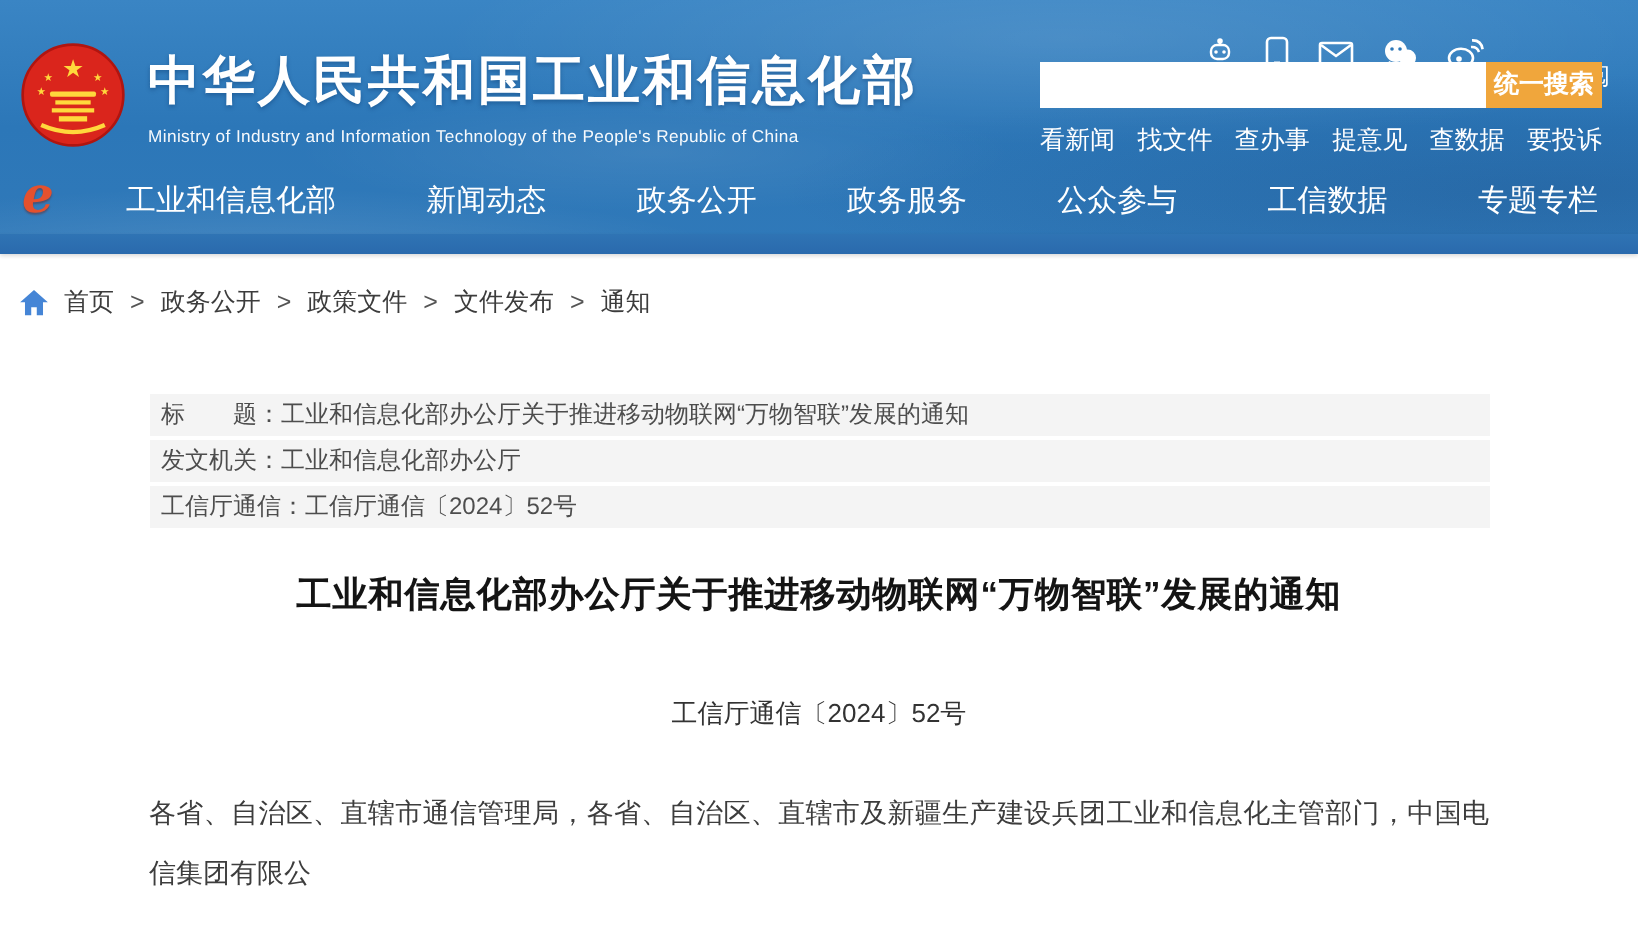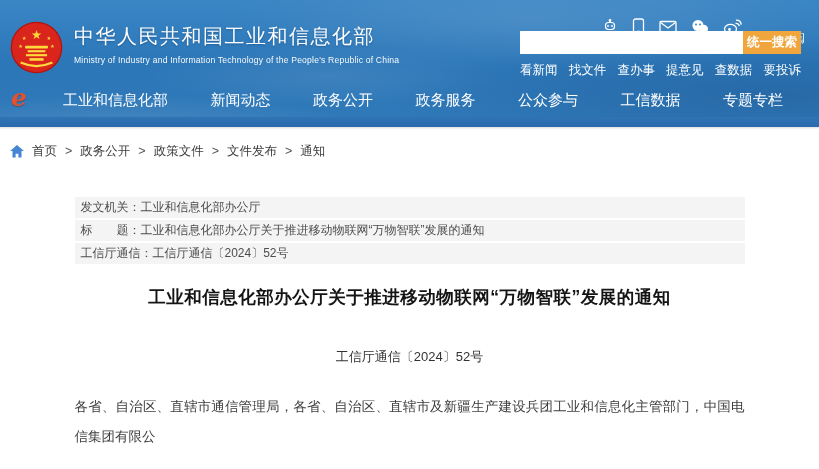--- a/index.html
+++ b/index.html
@@ -36,7 +36,7 @@
   }
   .logo-text { position: absolute; left: 74px; top: 23px; color: #fff; cursor: pointer; }
   .logo-title {
-    font-size: 20px; font-weight: normal; letter-spacing: 1.5px;
+    font-size: 26px; font-weight: bold; letter-spacing: 1.5px;
     text-shadow: 0 1px 2px rgba(0,40,90,.35);
   }
   .logo-sub { font-size: 8.6px; margin-top: 5px; letter-spacing: .2px; opacity: .96; }

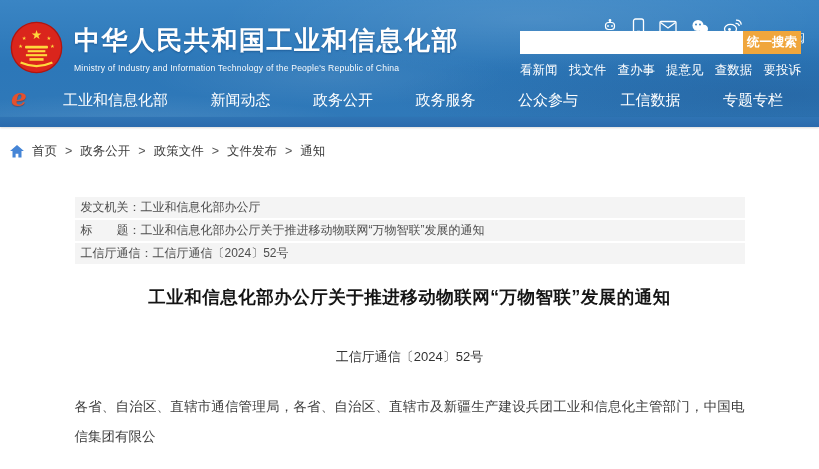--- a/index.html
+++ b/index.html
@@ -72,7 +72,7 @@
   }
   .nav-items {
     display: flex; width: 100%;
-    padding: 0 36px 0 63px;
+    padding: 0 20px 0 63px;
     justify-content: space-between;
   }
   .nav-items a {

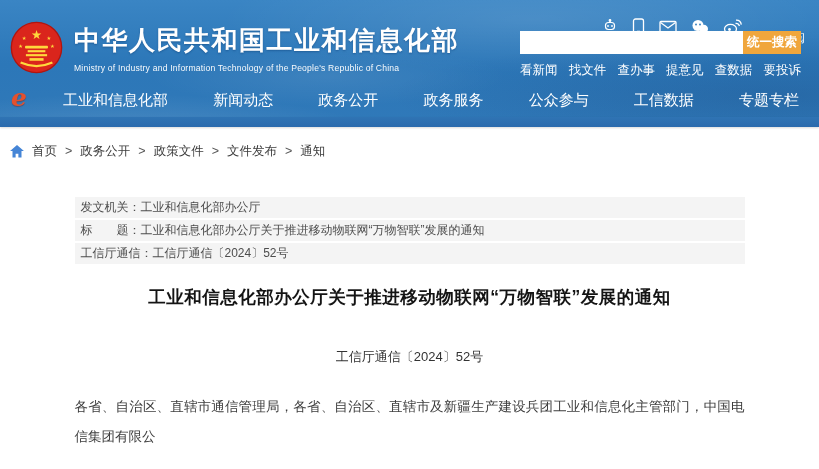--- a/index.html
+++ b/index.html
@@ -245,10 +245,10 @@
 
   <div class="meta-table">
     <div class="meta-row">
+      <span class="meta-label">标　　题：</span><span class="meta-value">工业和信息化部办公厅关于推进移动物联网“万物智联”发展的通知</span>
+    </div>
+    <div class="meta-row">
       <span class="meta-label">发文机关：</span><span class="meta-value">工业和信息化部办公厅</span>
-    </div>
-    <div class="meta-row">
-      <span class="meta-label">标　　题：</span><span class="meta-value">工业和信息化部办公厅关于推进移动物联网“万物智联”发展的通知</span>
     </div>
     <div class="meta-row">
       <span class="meta-label">工信厅通信：</span><span class="meta-value">工信厅通信〔2024〕52号</span>

